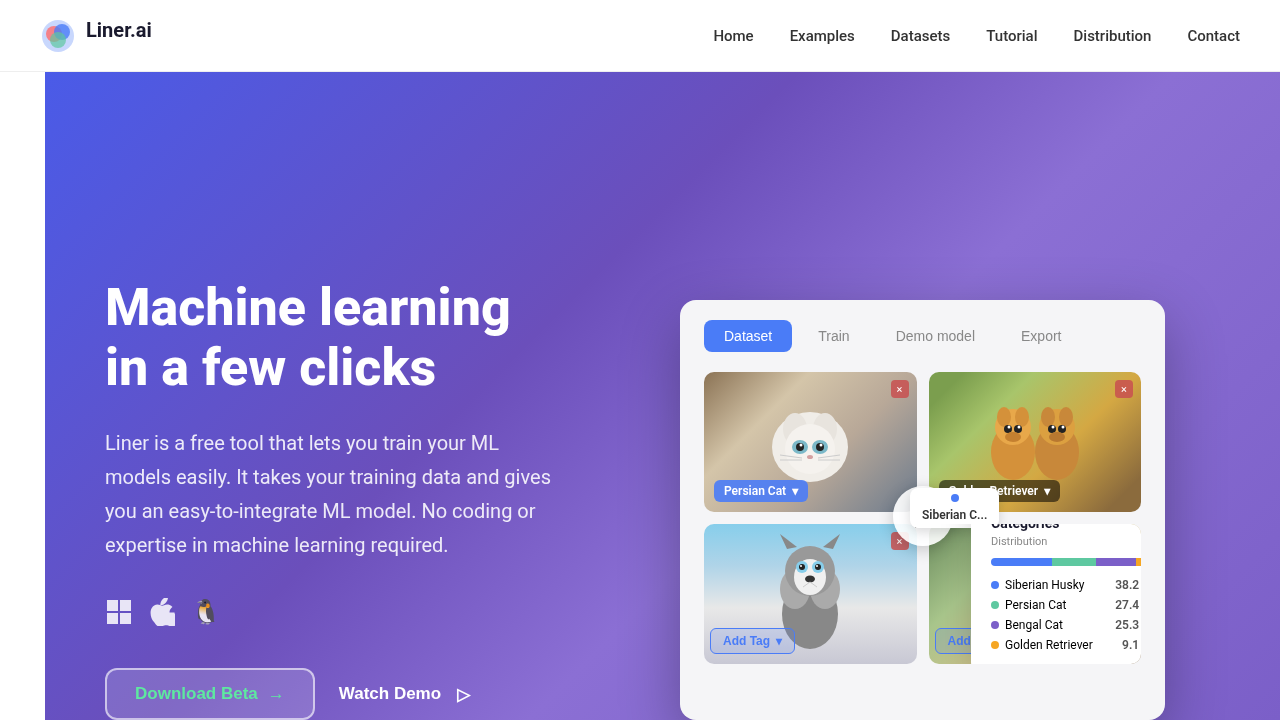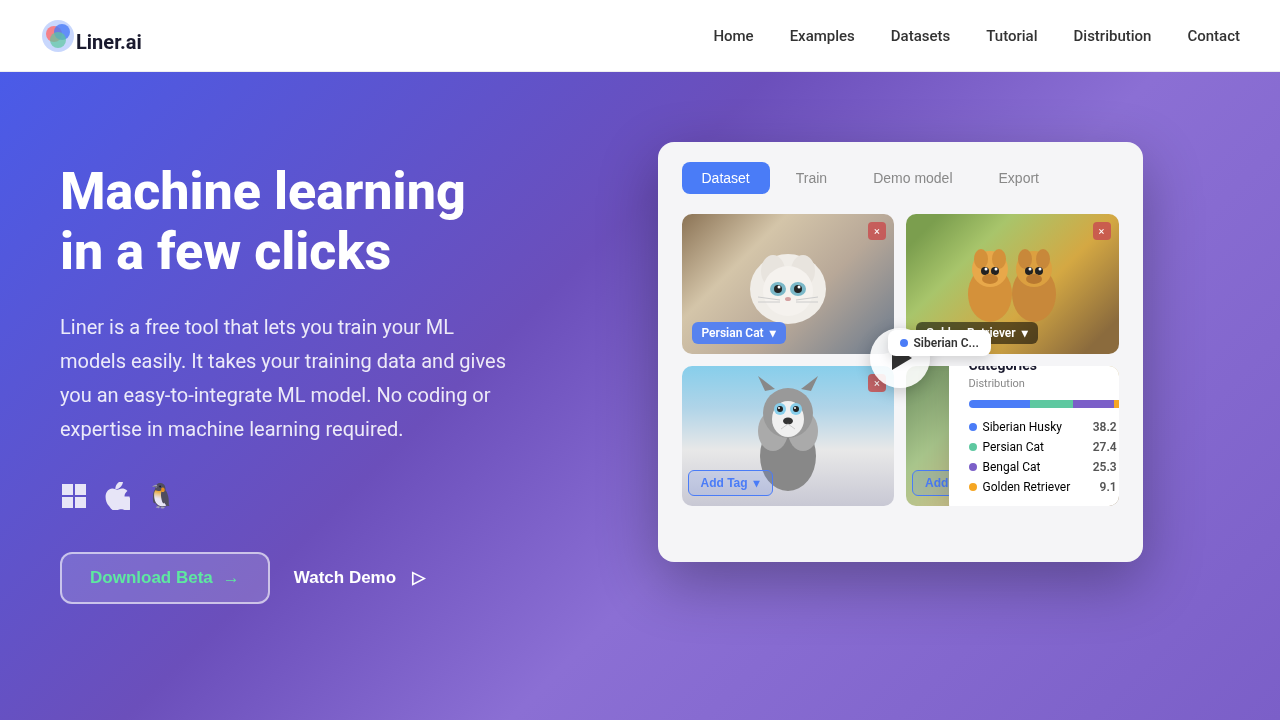--- a/index.html
+++ b/index.html
@@ -19,7 +19,8 @@
     }
     .logo {
       display: flex;
-      align-items: flex-end;
+      align-items: flex-start;
+      gap: 10px;
     }
     .logo-icon {
       width: 36px;

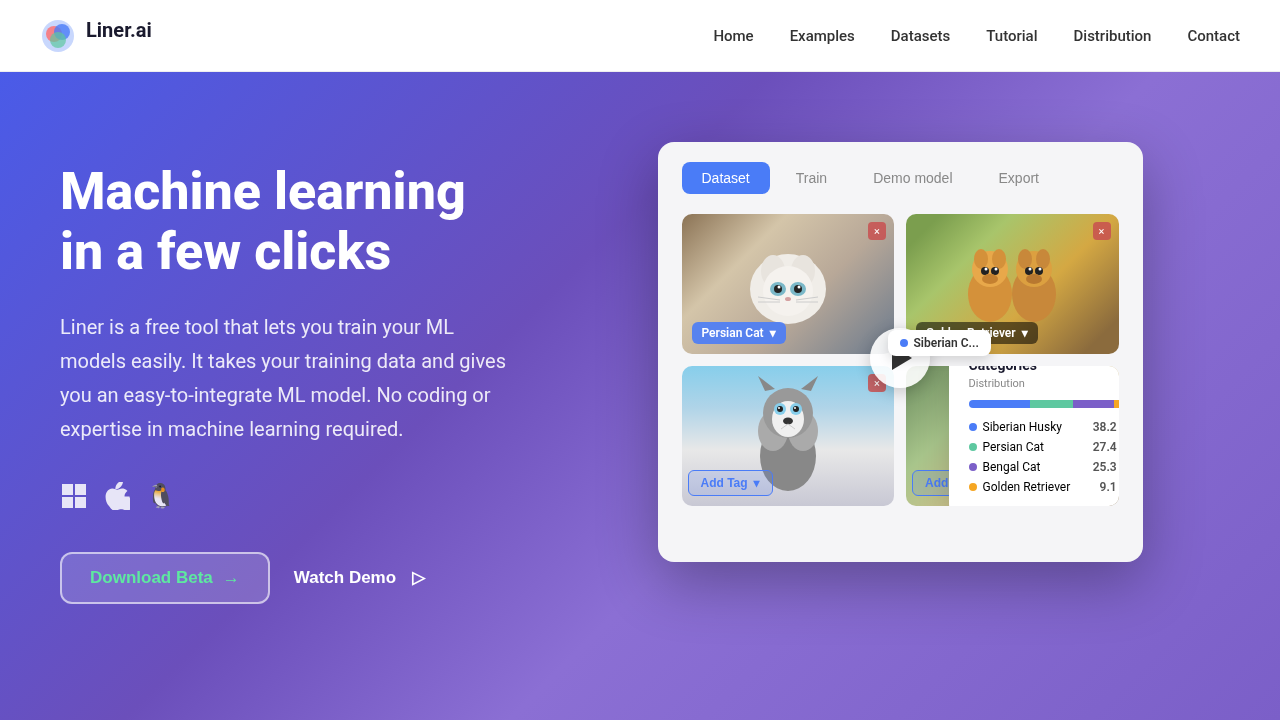--- a/index.html
+++ b/index.html
@@ -56,11 +56,12 @@
     
     .hero {
       display: flex;
-      align-items: flex-start;
+      align-items: flex-end;
       padding: 60px 60px 0 60px;
       height: calc(720px - 72px);
       background: linear-gradient(135deg, #4A5BE8 0%, #6B4FBB 40%, #8B6FD4 60%, #7B5FC8 100%);
       position: relative;
+      margin-left: 45px;
     }
 
     .hero-left {

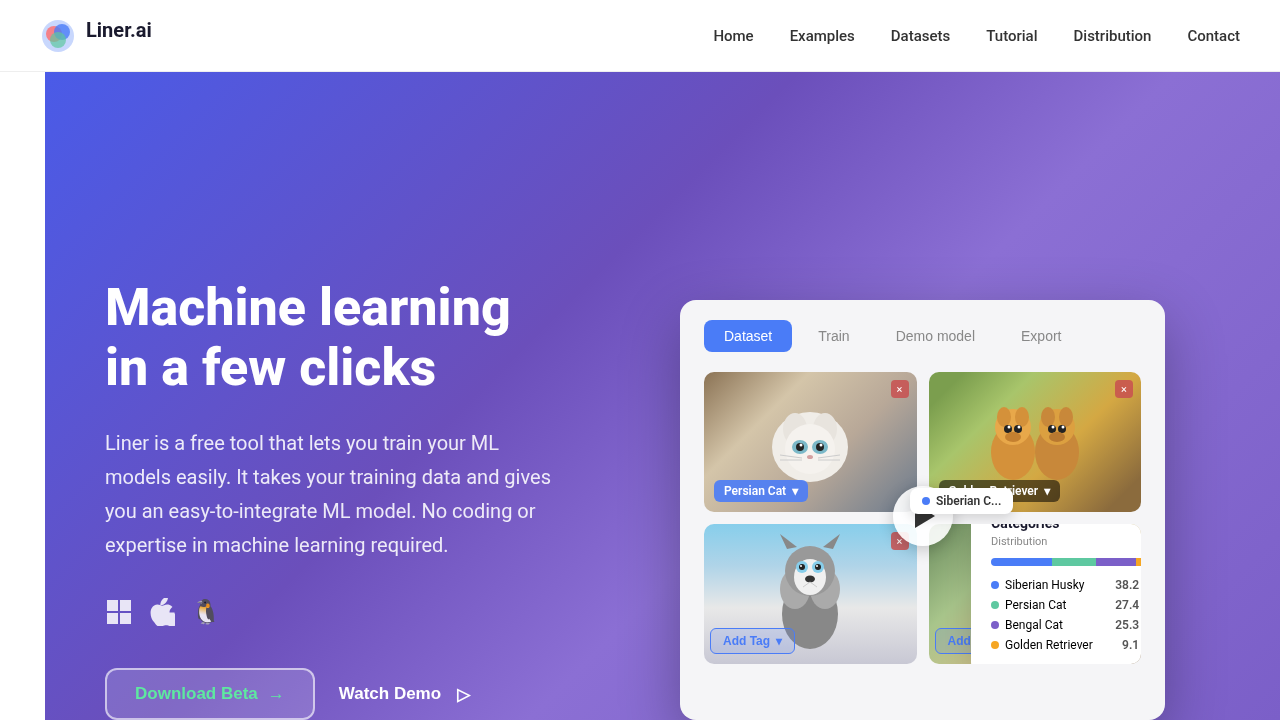--- a/index.html
+++ b/index.html
@@ -296,6 +296,7 @@
       align-items: center;
       gap: 6px;
       z-index: 10;
+      flex-direction: column;
     }
     .tooltip-dot {
       width: 8px;

